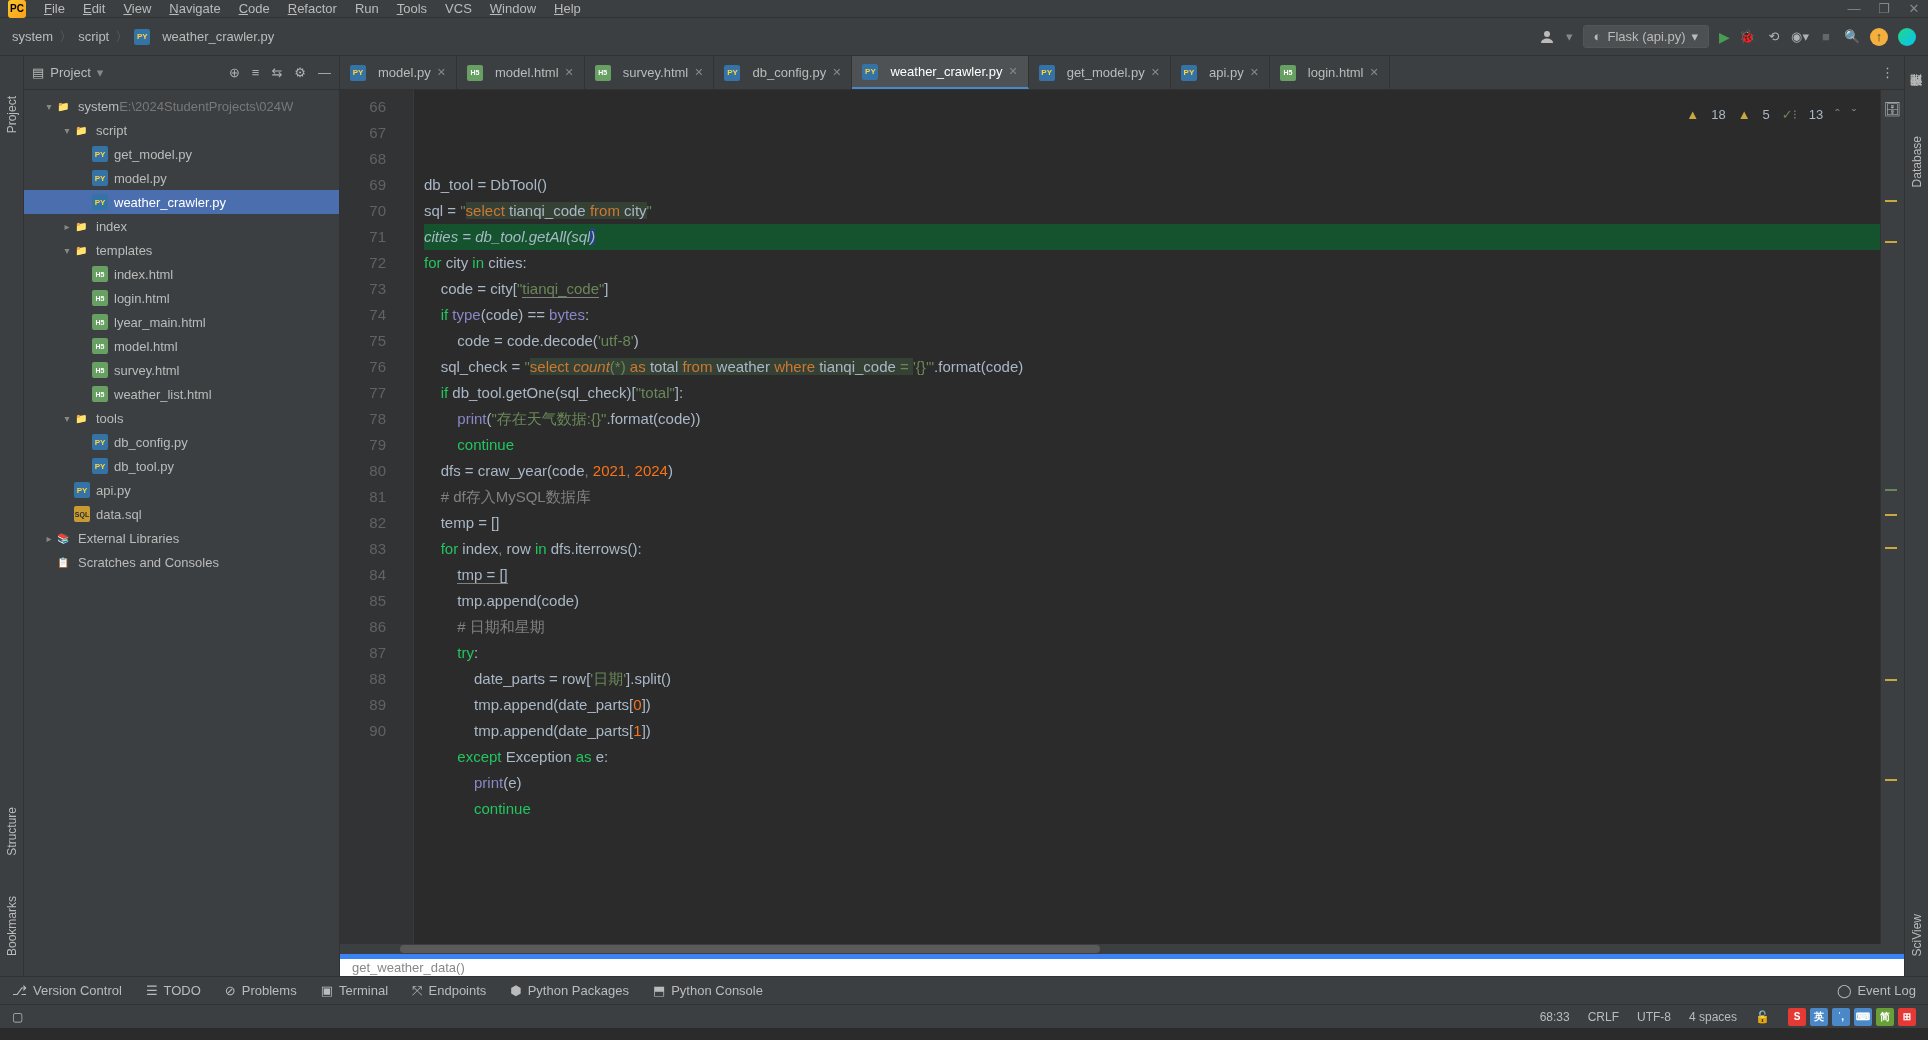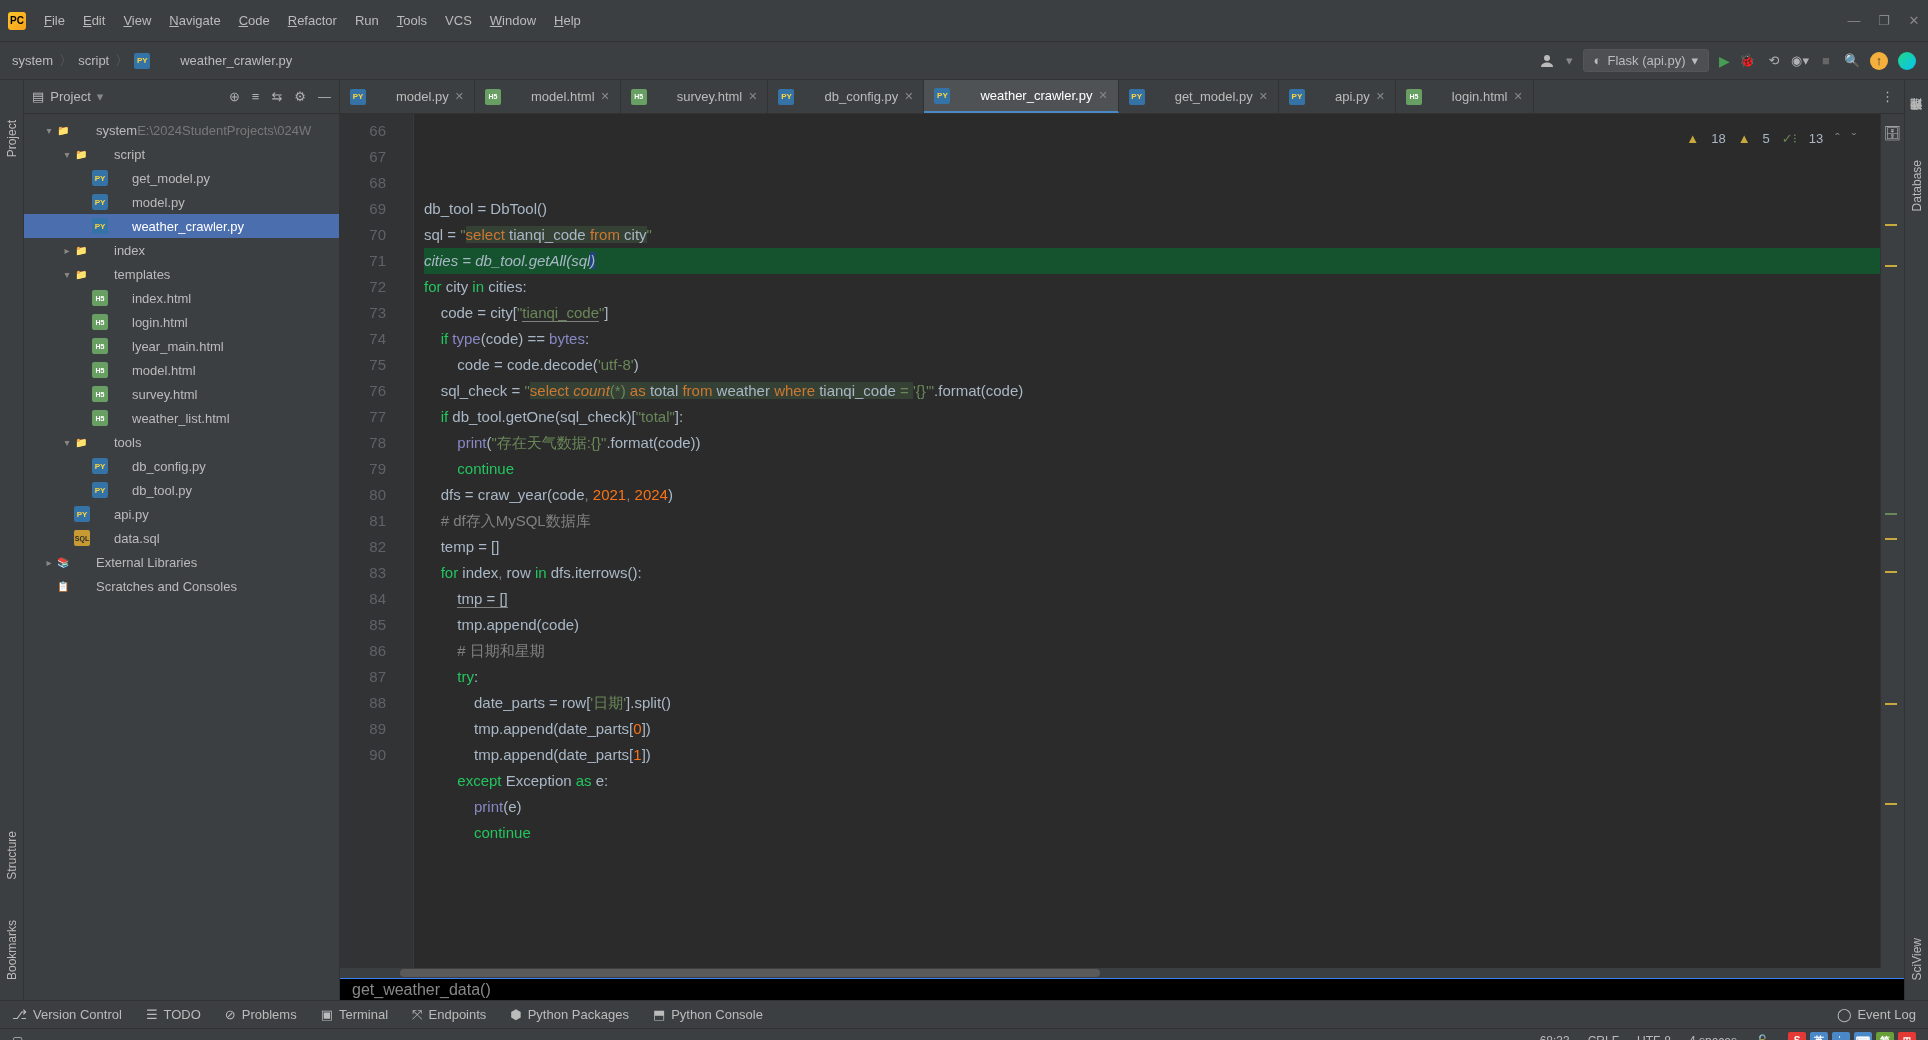--- a/index.html
+++ b/index.html
@@ -6,7 +6,7 @@
 body { background: #2b2b2b; color: #bbb; font-size: 13px; overflow: hidden; width: 1928px; height: 1040px; }
 
 
-.title-bar { height: 42px; background: #3c3f41; display: flex; align-items: center; padding: 0 8px; border-bottom: 1px solid #323232; }
+.title-bar { height: 18px; background: #3c3f41; display: flex; align-items: center; padding: 0 8px; border-bottom: 1px solid #323232; }
 .app-icon { width: 18px; height: 18px; background: linear-gradient(135deg, #fcc52a, #f9a11b); border-radius: 3px; margin-right: 10px; display: flex; align-items: center; justify-content: center; font-size: 10px; font-weight: bold; color: #000; }
 .menu-bar { display: flex; gap: 2px; }
 .menu-item { padding: 2px 8px; color: #bbb; cursor: pointer; }

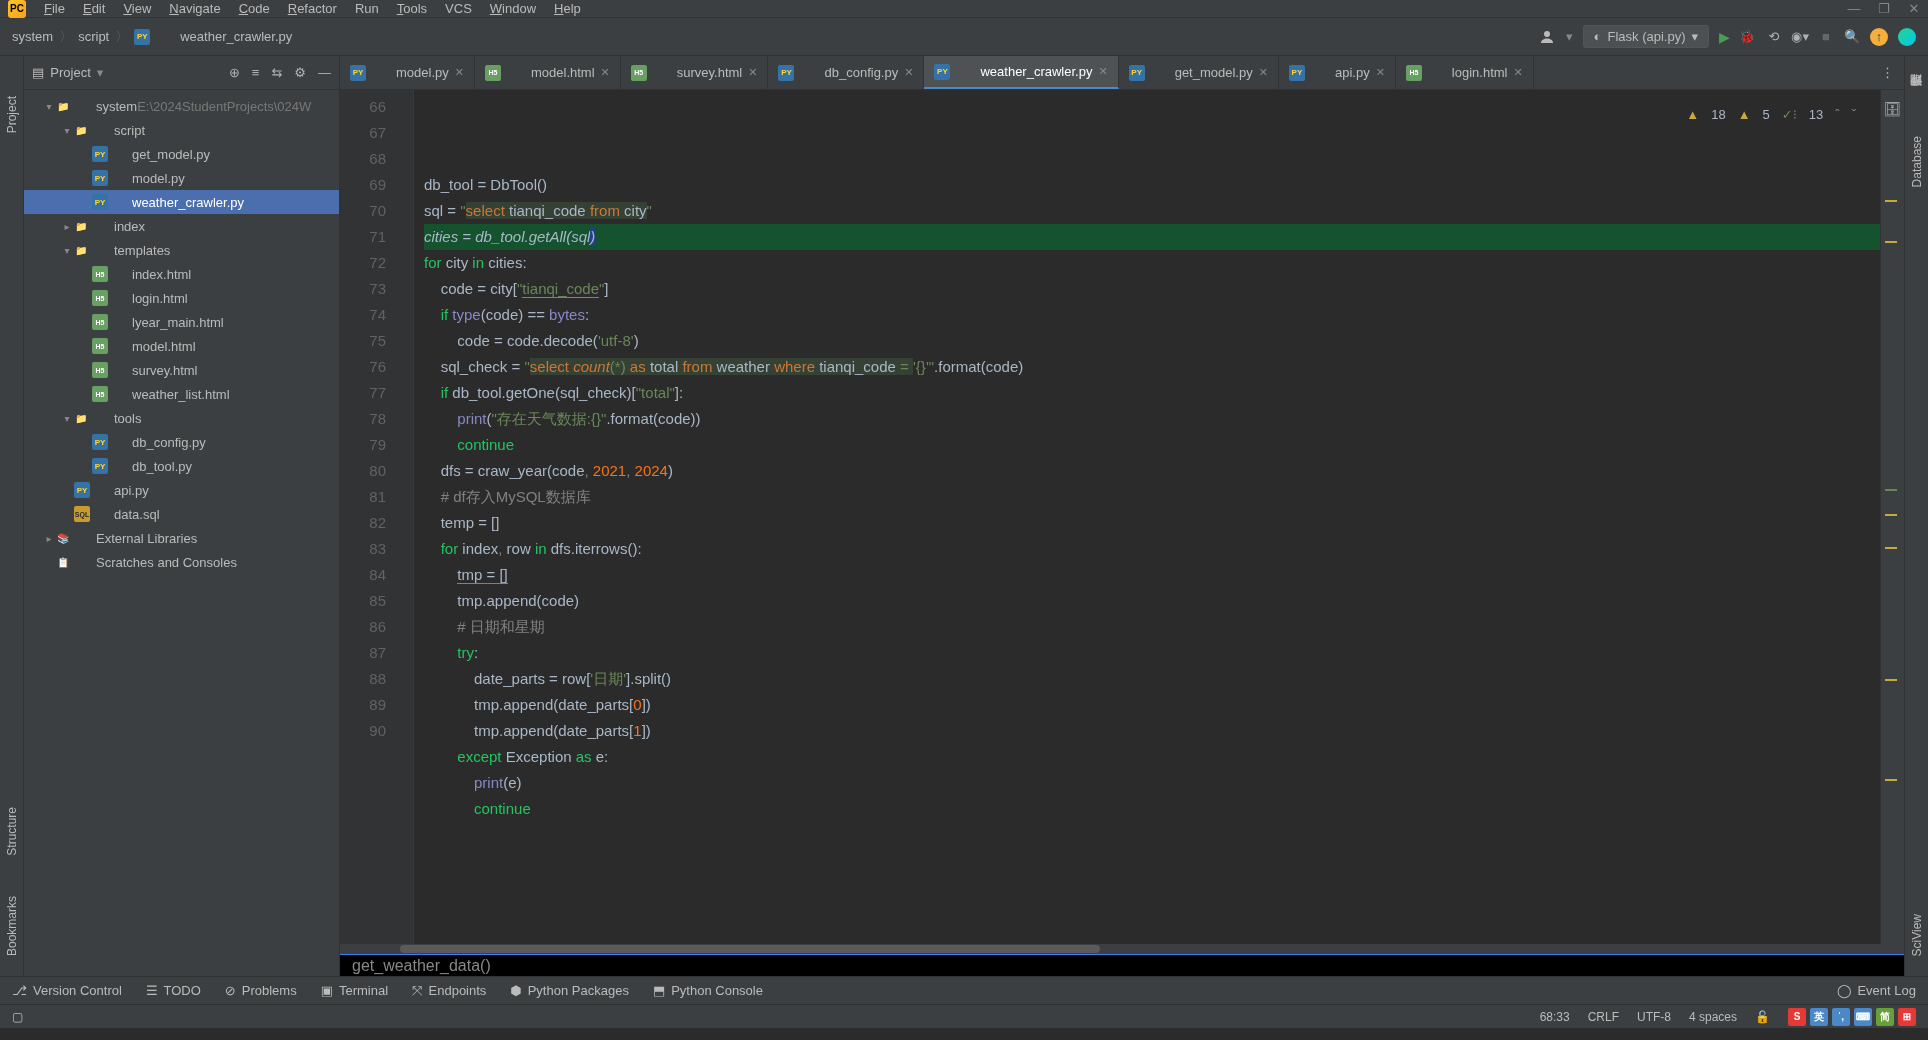--- a/index.html
+++ b/index.html
@@ -46,7 +46,7 @@
 .tree-row.selected { background: #4b6eaf; color: #fff; }
 .tree-indent { display: inline-block; }
 .chevron { width: 14px; color: #888; font-size: 10px; text-align: center; }
-.file-icon { width: 16px; height: 16px; margin-right: 24px; display: inline-flex; align-items: center; justify-content: center; font-size: 10px; border-radius: 2px; }
+.file-icon { width: 16px; height: 16px; margin-right: 6px; display: inline-flex; align-items: center; justify-content: center; font-size: 10px; border-radius: 2px; }
 .folder-icon { color: #87939a; }
 .py-icon { background: #3572a5; color: #ffd43b; font-weight: bold; font-size: 8px; }
 .html-icon { background: #689f63; color: #fff; font-weight: bold; font-size: 7px; }

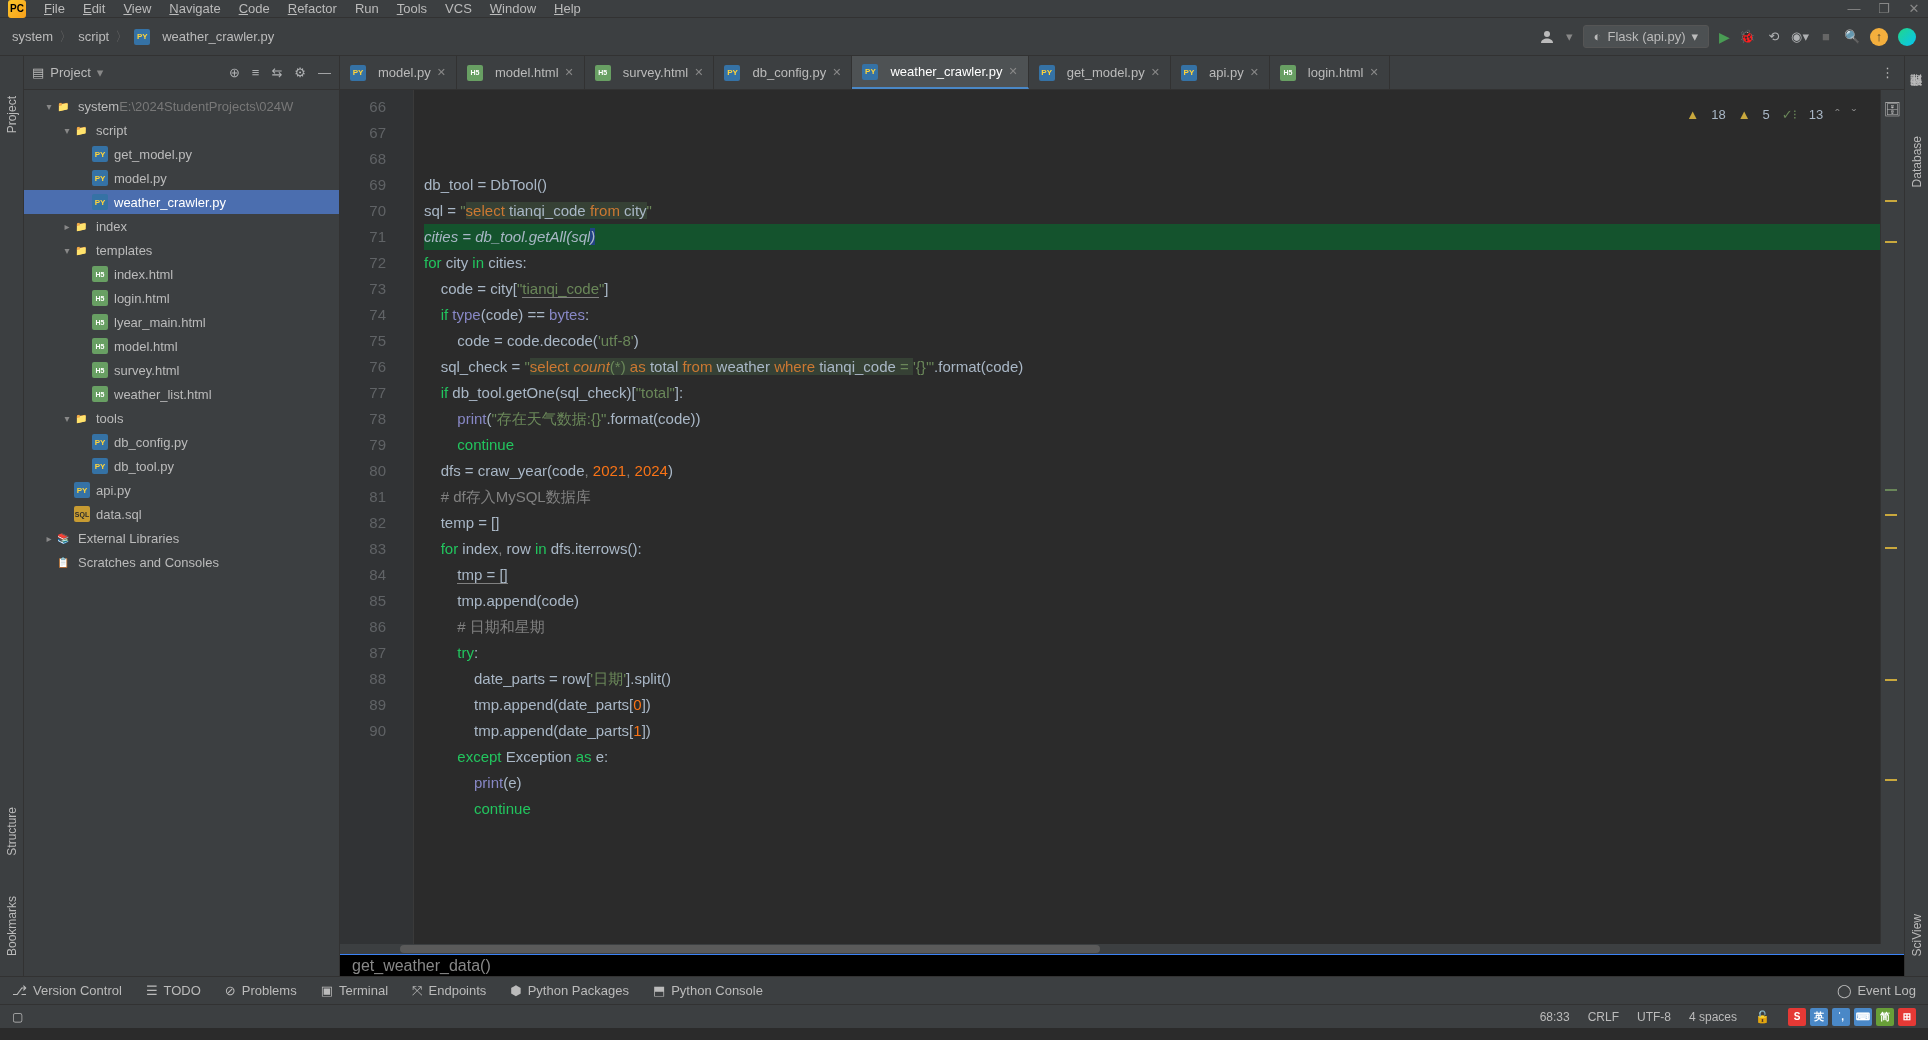--- a/index.html
+++ b/index.html
@@ -87,7 +87,7 @@
 .right-strip .marker-area { height: 100%; width: 100%; position: relative; }
 .marker { position: absolute; left: 4px; width: 12px; height: 2px; background: #c9a83d; }
 
-.breadcrumb-bottom { height: 22px; background: #000000; display: flex; align-items: center; padding: 0 12px; color: #888; font-size: 16px; border-top: 1px solid #3b82f6; }
+.breadcrumb-bottom { height: 22px; background: #ffffff; display: flex; align-items: center; padding: 0 12px; color: #888; font-size: 13px; border-top: 5px solid #3b82f6; }
 
 
 .bottom-bar { height: 28px; background: #3c3f41; display: flex; align-items: center; padding: 0 12px; gap: 24px; border-top: 1px solid #323232; font-size: 13px; }

